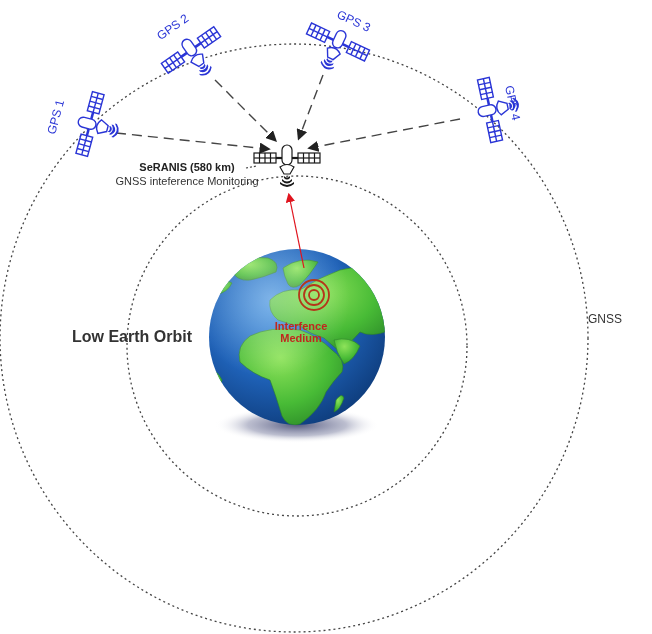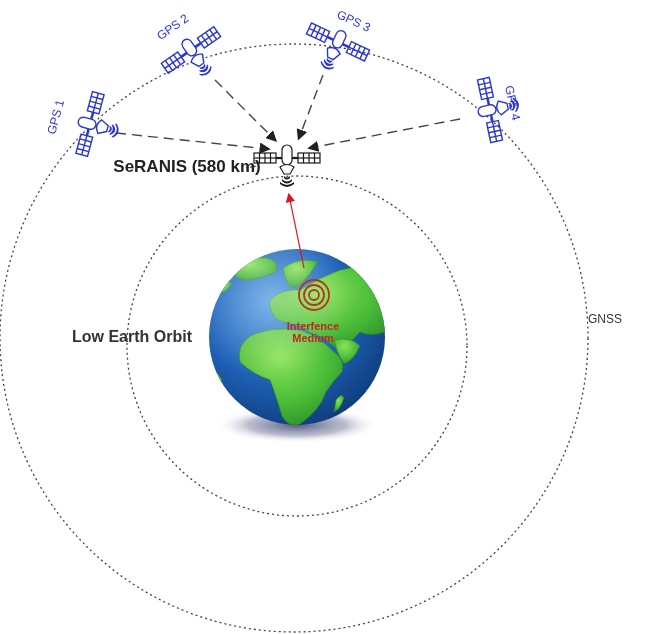--- a/index.html
+++ b/index.html
@@ -5,7 +5,7 @@
   html, body { margin: 0; padding: 0; background: #ffffff; }
   body { width: 652px; height: 634px; position: relative; overflow: hidden; font-family: "Liberation Sans", sans-serif; }
   #stage { position: absolute; left: 0; top: 0; width: 652px; height: 634px; }
-  .lbl { position: absolute; color: #333333; font-size: 17px; line-height: 14px; text-align: center; white-space: nowrap; }
+  .lbl { position: absolute; color: #333333; font-size: 11px; line-height: 14px; text-align: center; white-space: nowrap; }
   .gps-lbl { position: absolute; color: #2a35d6; font-size: 12px; white-space: nowrap; transform-origin: center center; }
   .serranis-title { font-weight: bold; color: #222222; }
   .interf { position: absolute; color: #c0281e; font-weight: bold; font-size: 11px; line-height: 12px; text-align: center; white-space: nowrap; }

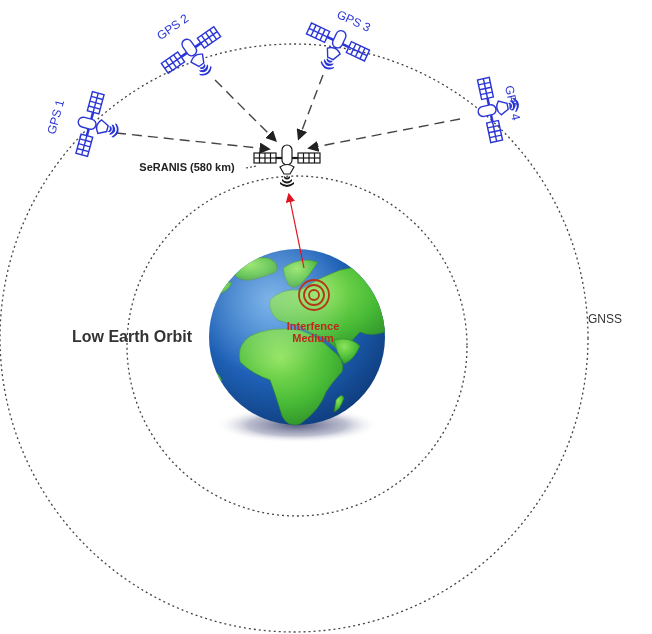--- a/index.html
+++ b/index.html
@@ -158,6 +158,7 @@
 
   <div class="lbl" style="left:112px;top:160px;width:150px;">
     <div class="serranis-title">SeRANIS (580 km)</div>
+    <div>GNSS inteference  Monitoring</div>
   </div>
 
   <div class="lbl" style="left:72px;top:330px;font-size:16px;font-weight:bold;">Low Earth Orbit</div>

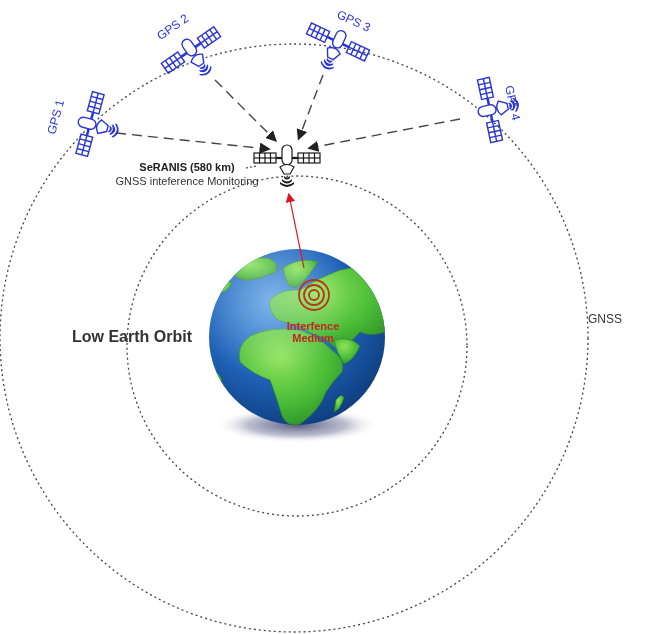--- a/index.html
+++ b/index.html
@@ -166,7 +166,7 @@
     <div>GNSS</div>
   </div>
 
-  <div class="interf" style="left:270px;top:320px;width:86px;">
+  <div class="interf" style="left:258px;top:320px;width:86px;">
     <div>Interfence</div>
     <div>Medium</div>
   </div>

